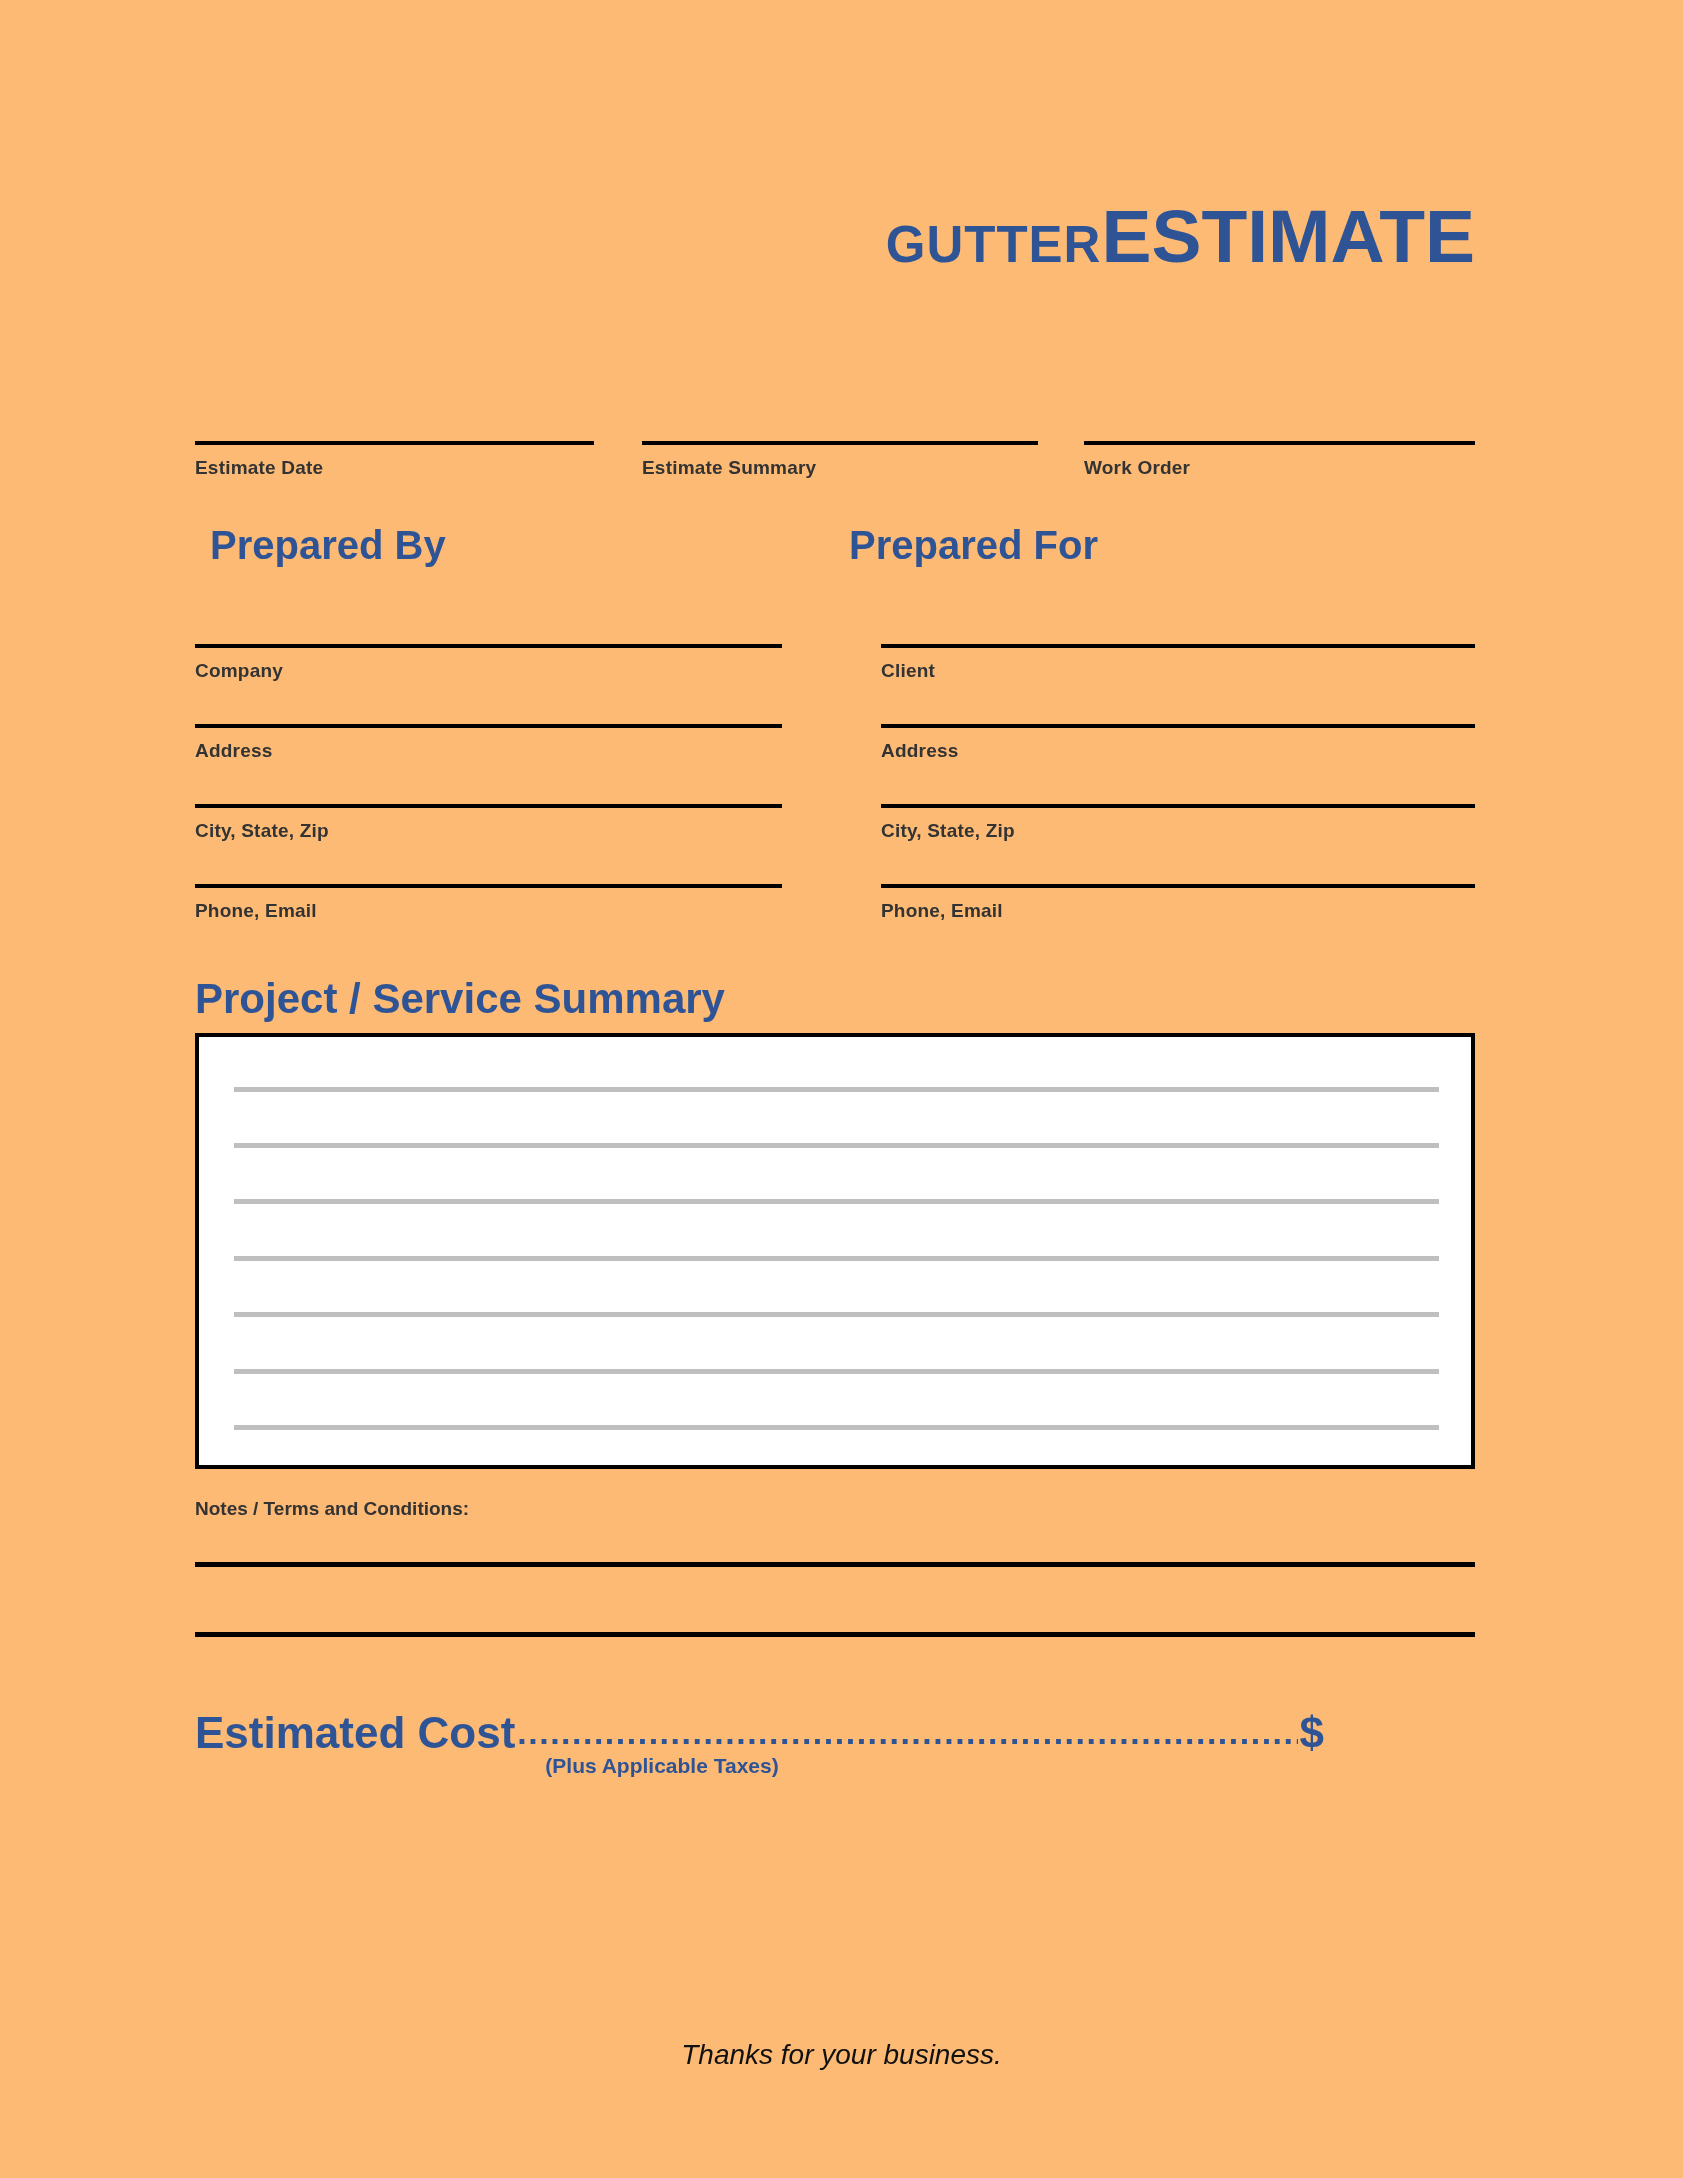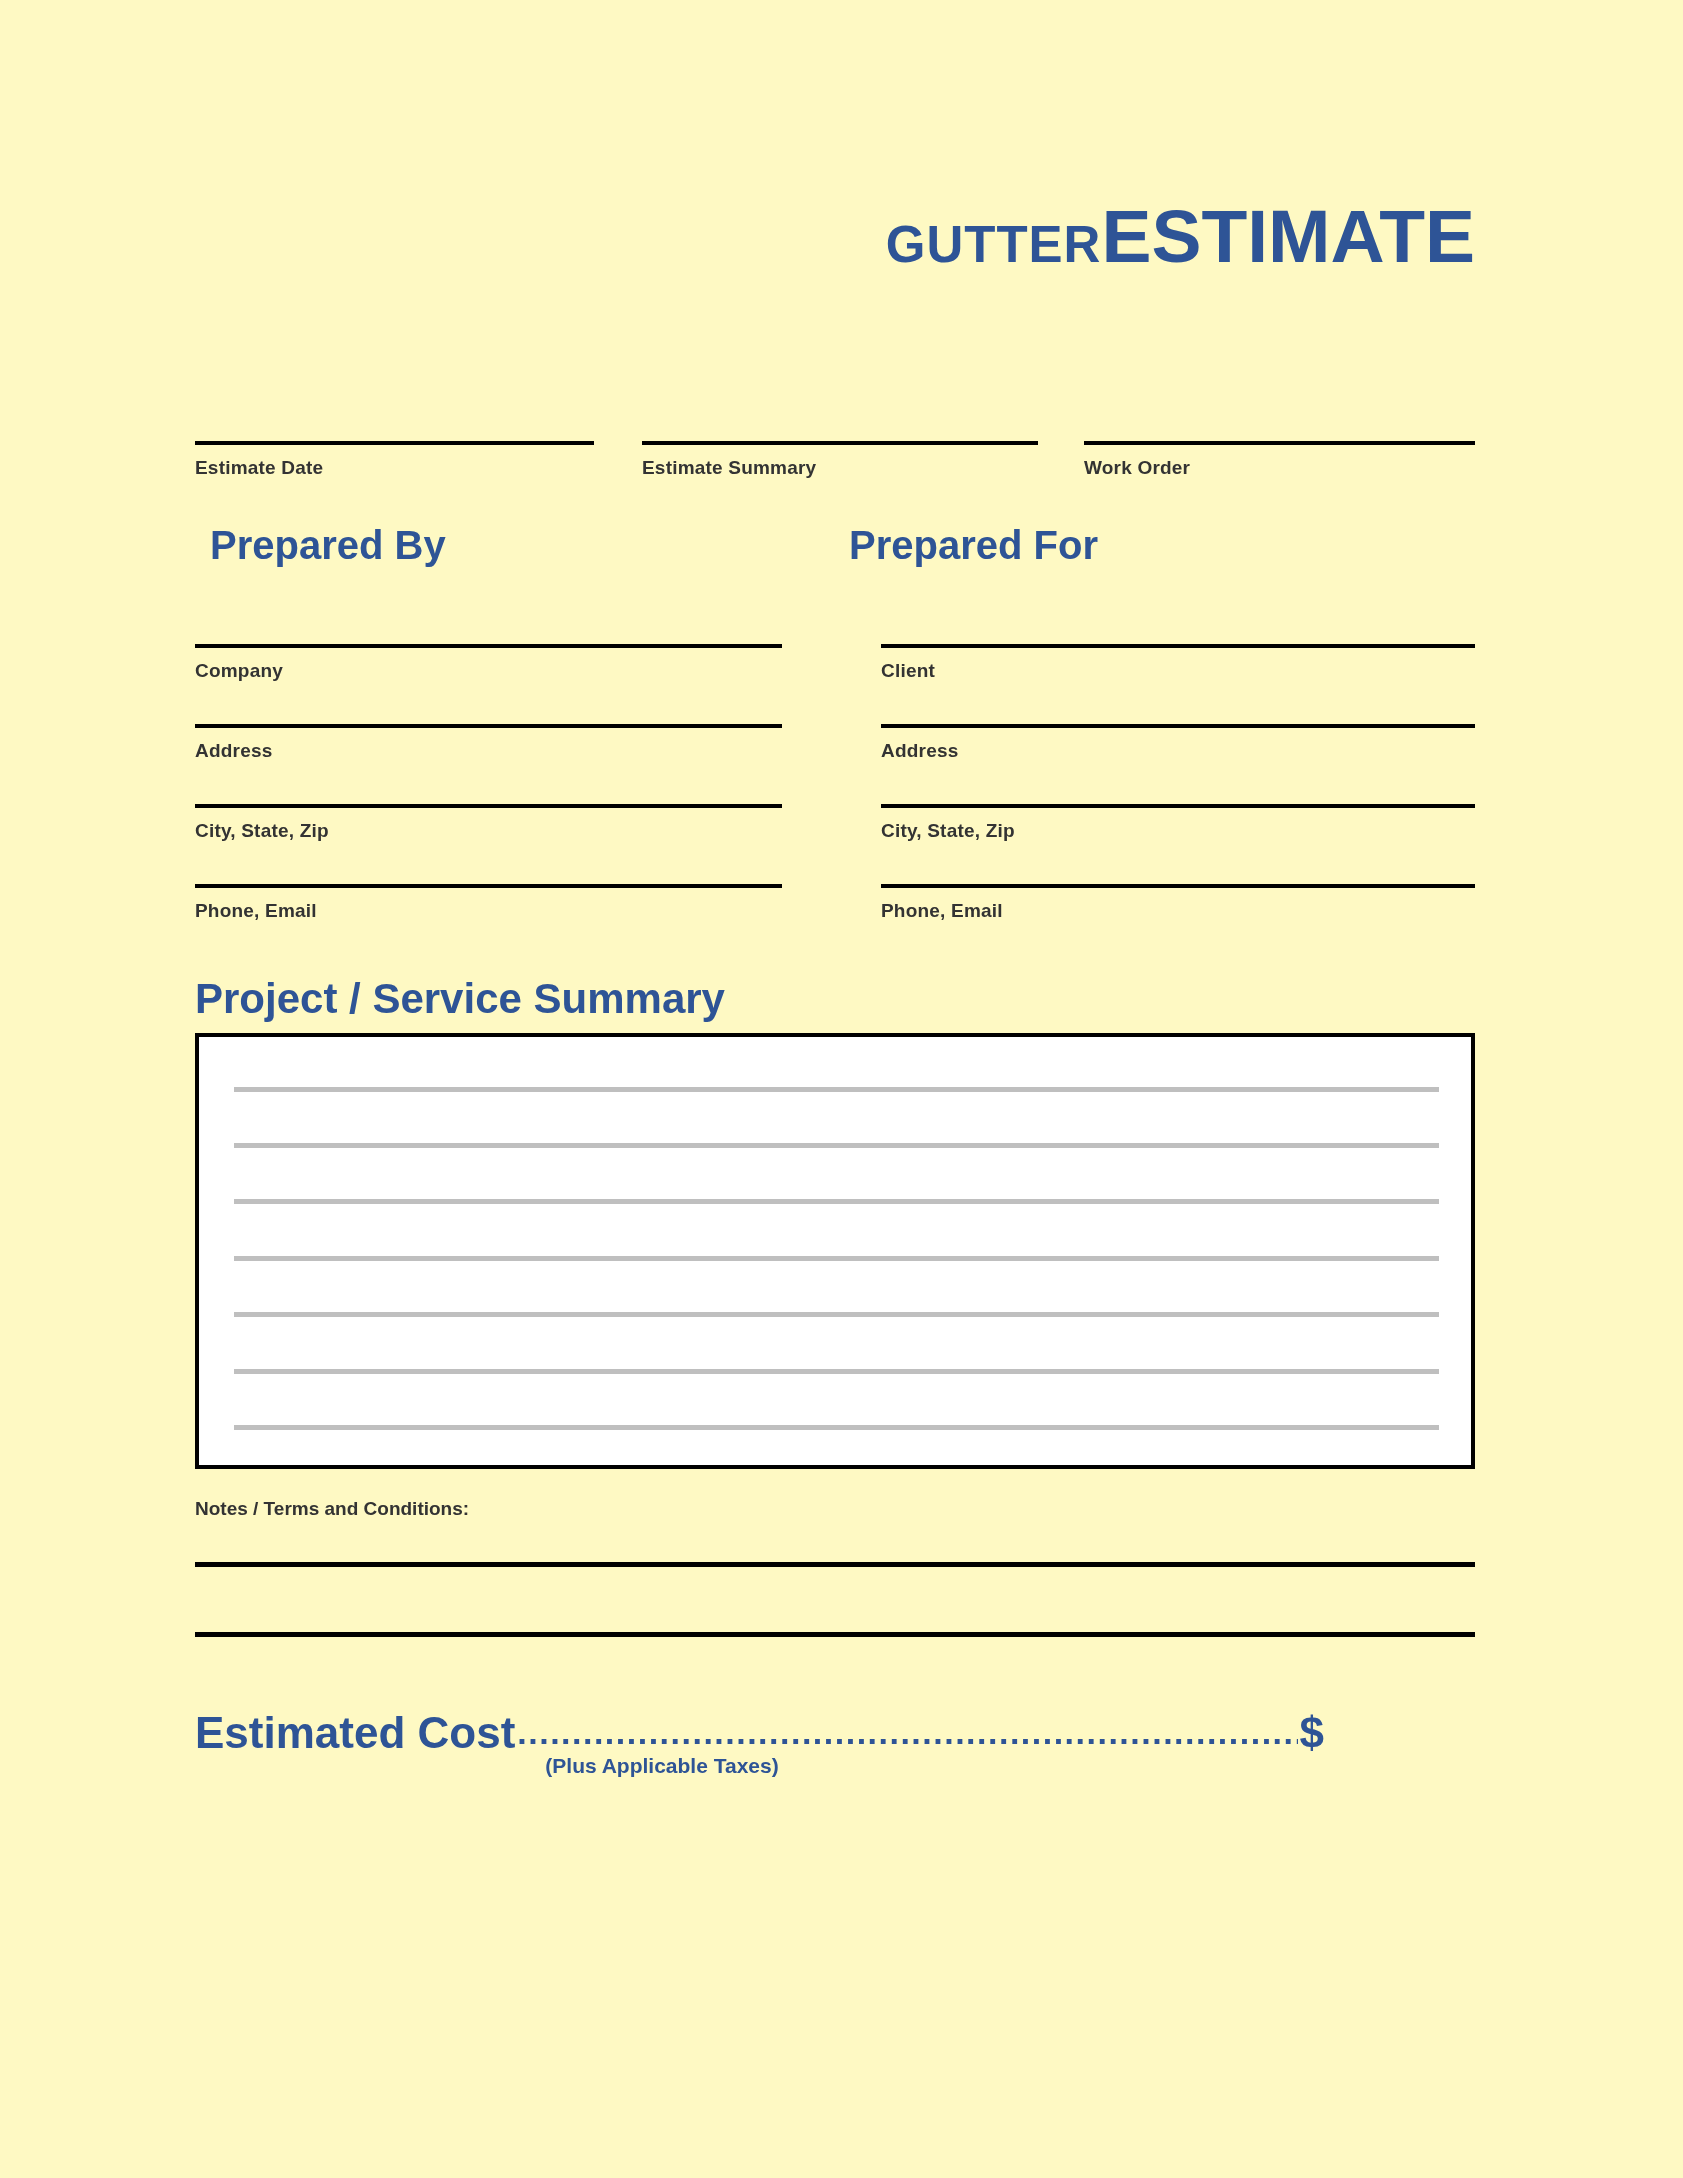--- a/index.html
+++ b/index.html
@@ -11,7 +11,7 @@
     position: relative;
     width: 1683px;
     height: 2178px;
-    background: #fef9c3;
+    background: #fdba74;
     font-family: "Liberation Sans", sans-serif;
     overflow: hidden;
   }

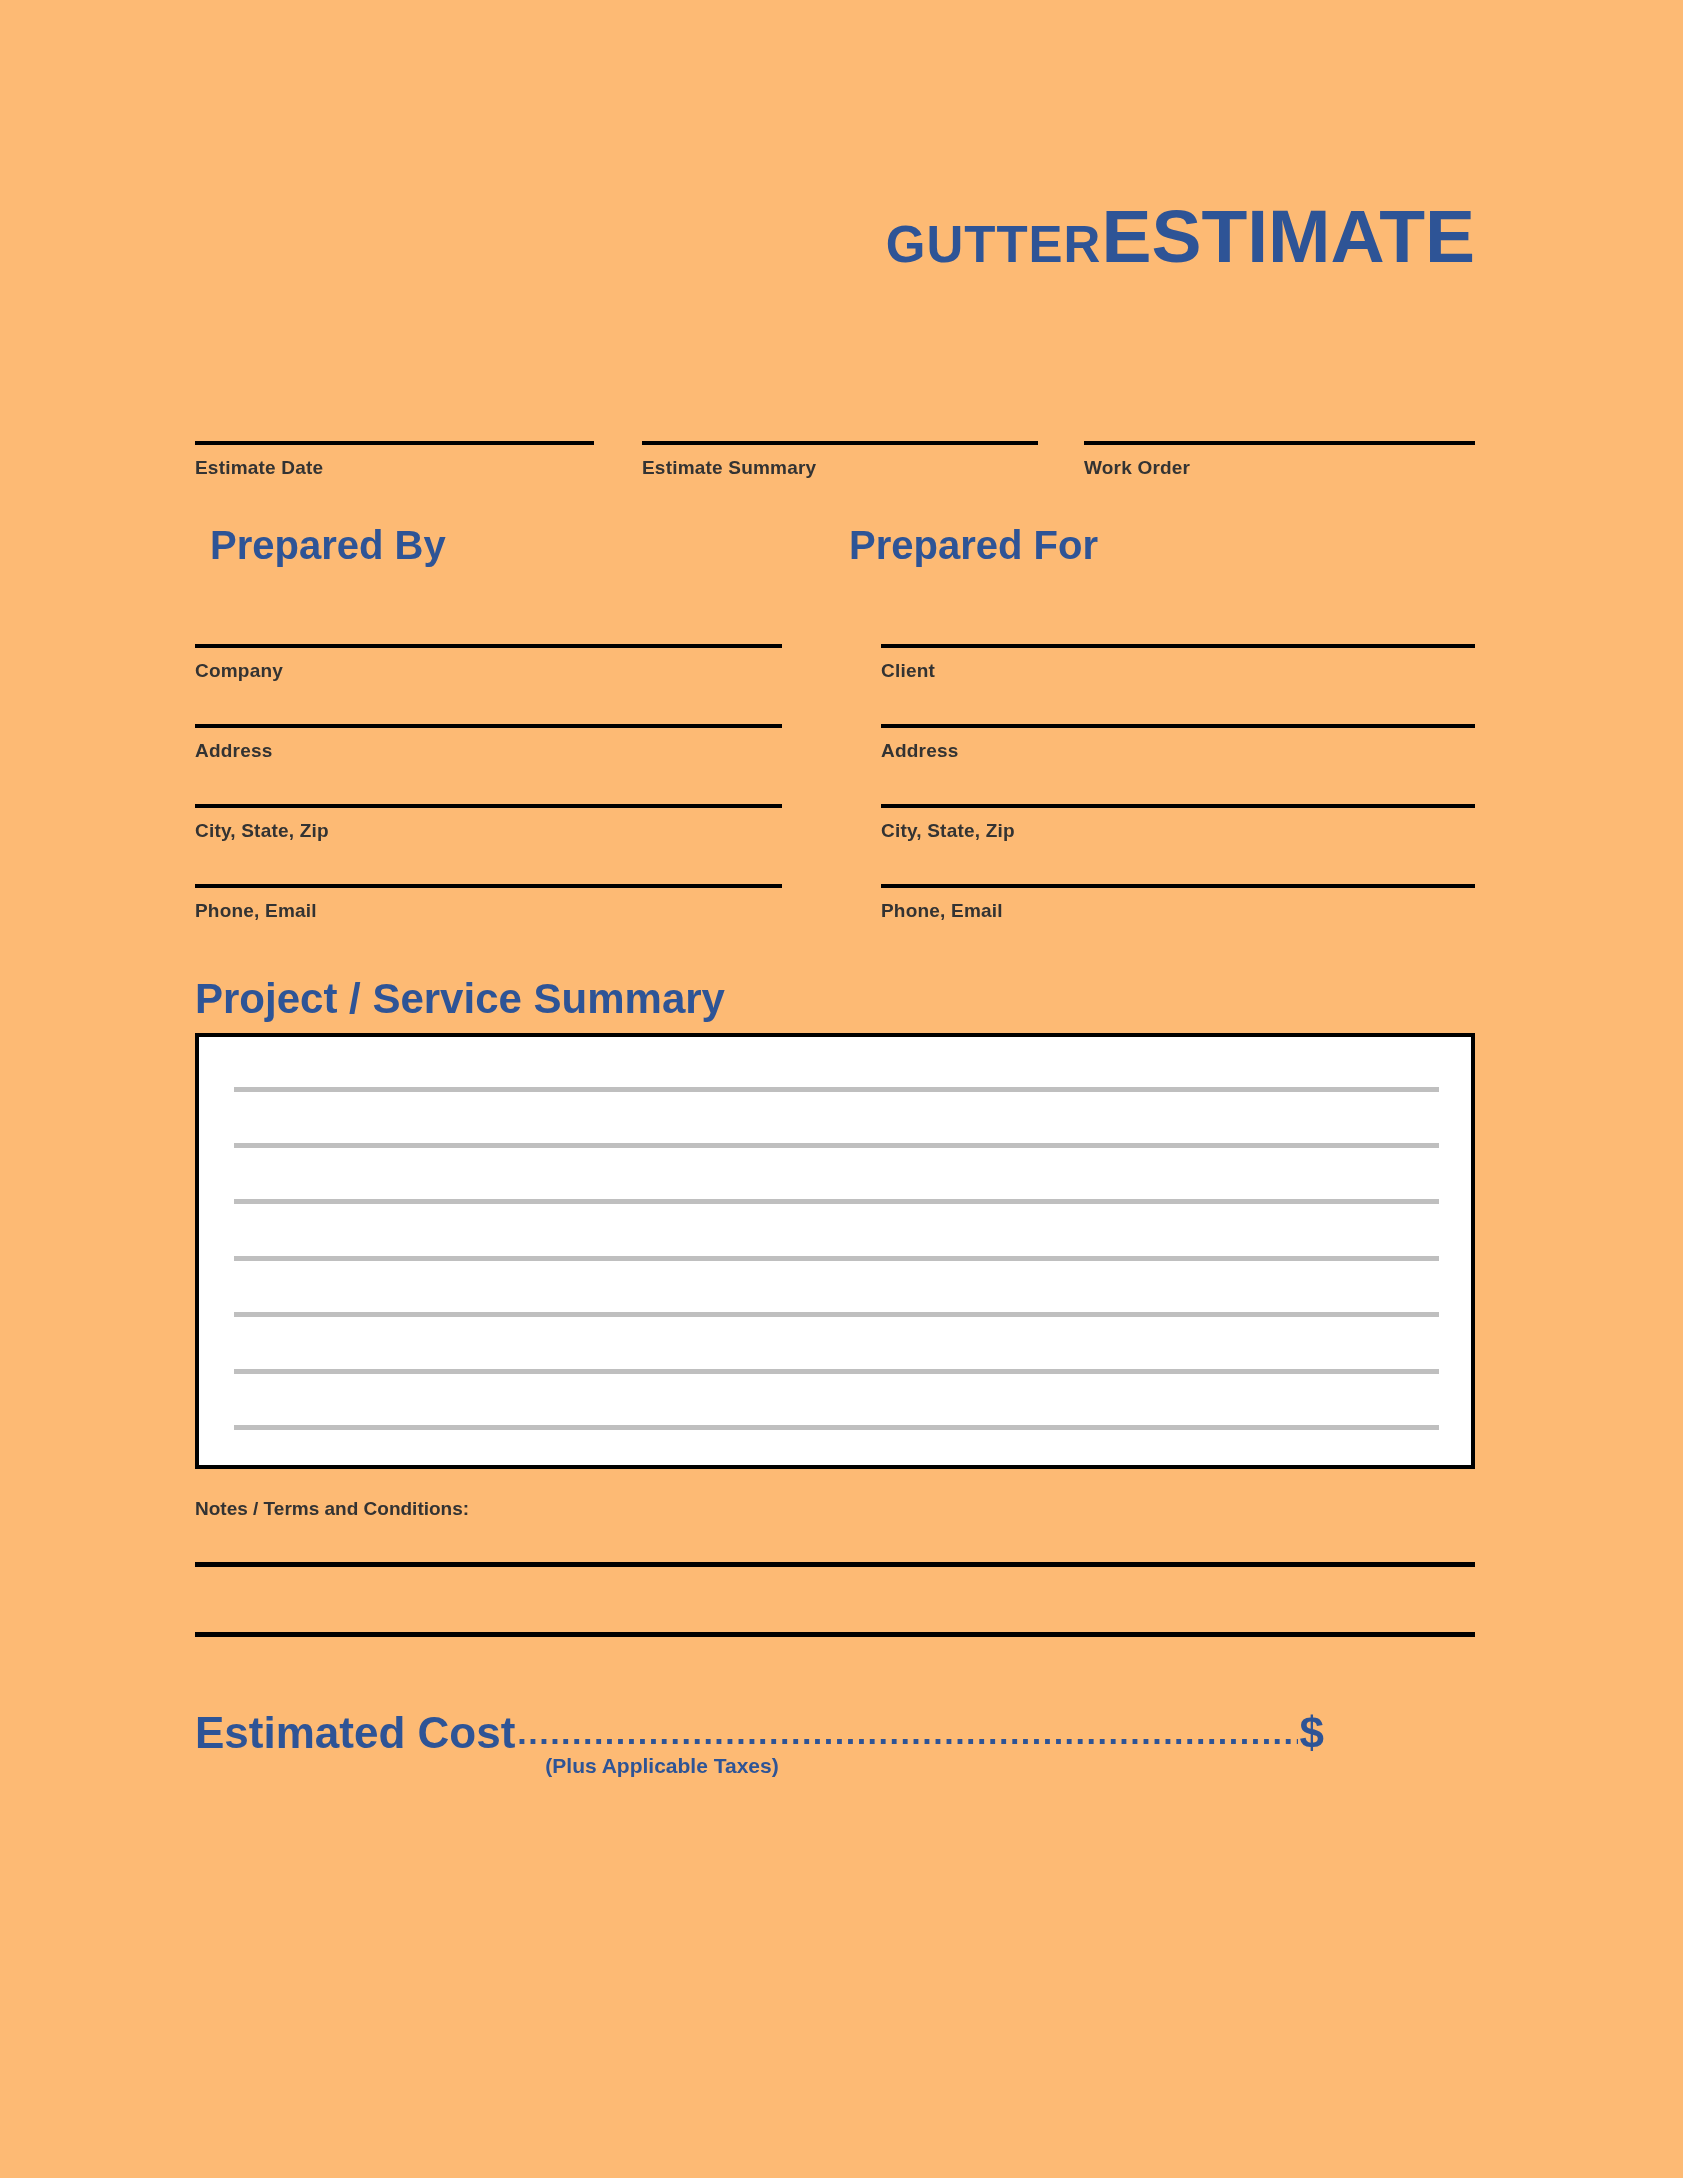--- a/index.html
+++ b/index.html
@@ -264,6 +264,7 @@
   </div>
   <div class="tax-note">(Plus Applicable Taxes)</div>
 
+  <div class="footer">Thanks for your business.</div>
 
 </div>
 

